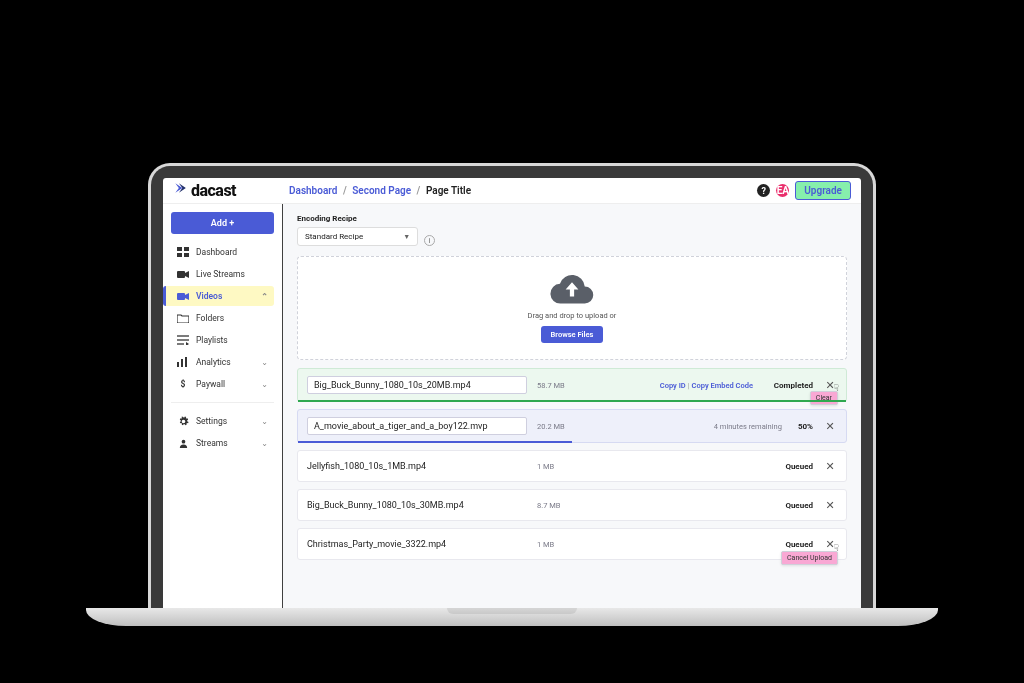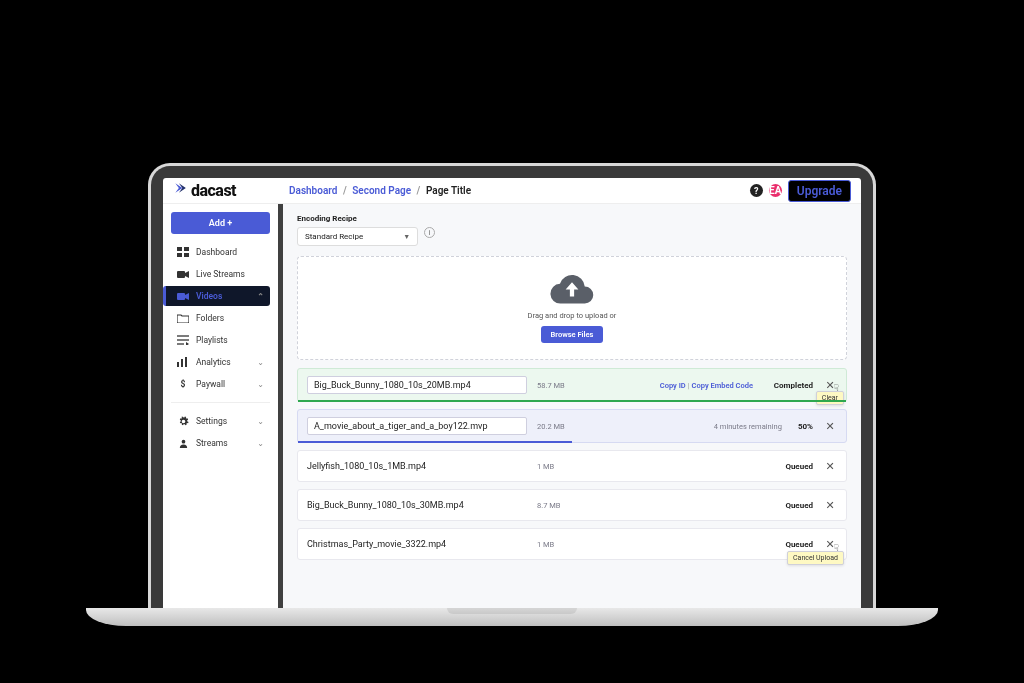--- a/index.html
+++ b/index.html
@@ -25,7 +25,7 @@
 .icon-circle { width: 13px; height: 13px; border-radius: 50%; display: flex; align-items: center; justify-content: center; font-size: 9px; font-weight: 700; }
 .help-icon { background: #222; color: #fff; }
 .avatar { background: #ea2e6c; color: #fff; font-size: 10px; }
-.upgrade-btn { border: 1px solid #4a5bd6; color: #4a5bd6; background: #000000; border-radius: 3px; padding: 3px 8px; font-size: 12px; font-weight: 600; cursor: pointer; }
+.upgrade-btn { border: 1px solid #4a5bd6; color: #4a5bd6; background: #86efac; border-radius: 3px; padding: 3px 8px; font-size: 10px; font-weight: 600; cursor: pointer; }
 
 
 .body { flex: 1; display: flex; min-height: 0; }

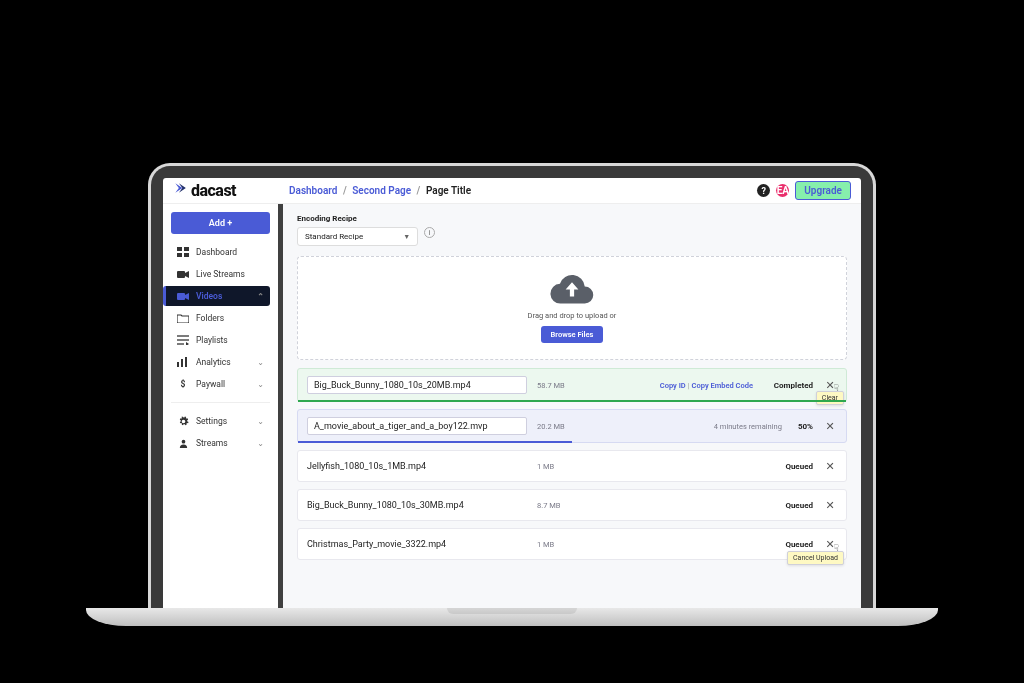--- a/index.html
+++ b/index.html
@@ -31,7 +31,7 @@
 .body { flex: 1; display: flex; min-height: 0; }
 
 
-.sidebar { width: 120px; border-right: 5px solid #404040; padding: 8px 8px; display: flex; flex-direction: column; gap: 2px; }
+.sidebar { width: 120px; border-right: 1px solid #404040; padding: 8px 8px; display: flex; flex-direction: column; gap: 2px; }
 .add-btn { background: #4a5bd6; color: #fff; border: none; border-radius: 3px; padding: 6px 0; font-size: 9px; font-weight: 600; cursor: pointer; margin-bottom: 6px; }
 .nav-item { display: flex; align-items: center; gap: 7px; padding: 5px 6px; border-radius: 3px; font-size: 8.5px; color: #333; cursor: pointer; }
 .nav-item .chev { margin-left: auto; font-size: 8px; color: #888; }

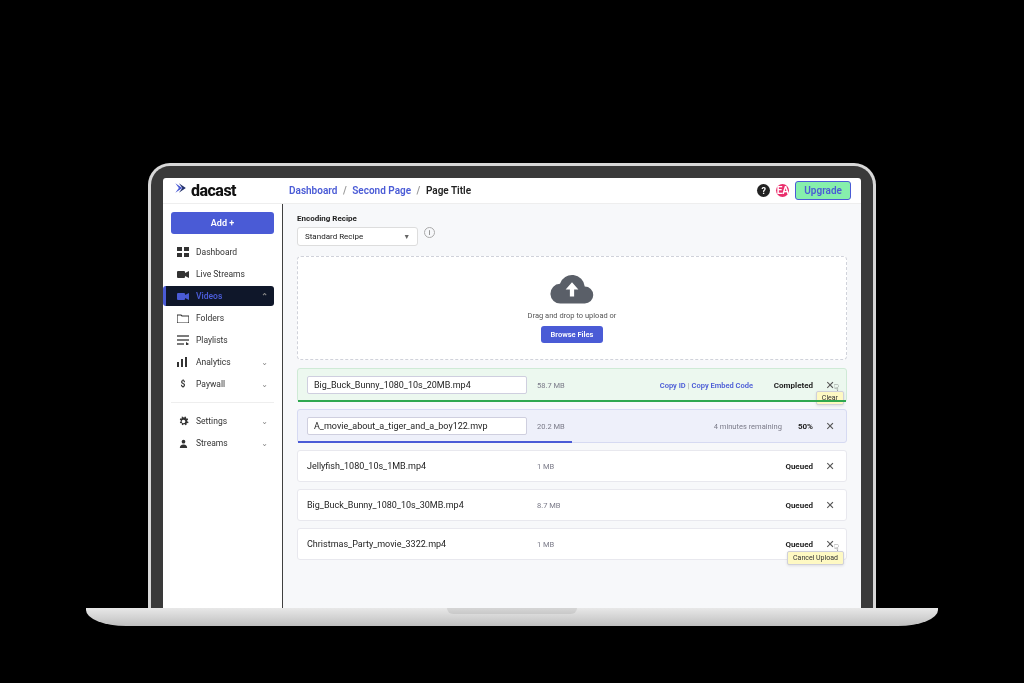--- a/index.html
+++ b/index.html
@@ -43,7 +43,7 @@
 
 .main { flex: 1; background: #f7f8fa; padding: 10px 14px; overflow: hidden; }
 .field-label { font-size: 8px; font-weight: 700; color: #222; margin-bottom: 4px; }
-.recipe-row { display: flex; align-items: flex-start; gap: 6px; margin-bottom: 10px; }
+.recipe-row { display: flex; align-items: flex-end; gap: 6px; margin-bottom: 10px; }
 .select { background: #fff; border: 1px solid #ddd; border-radius: 3px; padding: 4px 7px; font-size: 8px; display: flex; align-items: center; gap: 40px; cursor: pointer; }
 .select .caret { font-size: 7px; color: #666; }
 .info-icon { width: 11px; height: 11px; border: 1px solid #aaa; border-radius: 50%; display: flex; align-items: center; justify-content: center; font-size: 7px; color: #666; }

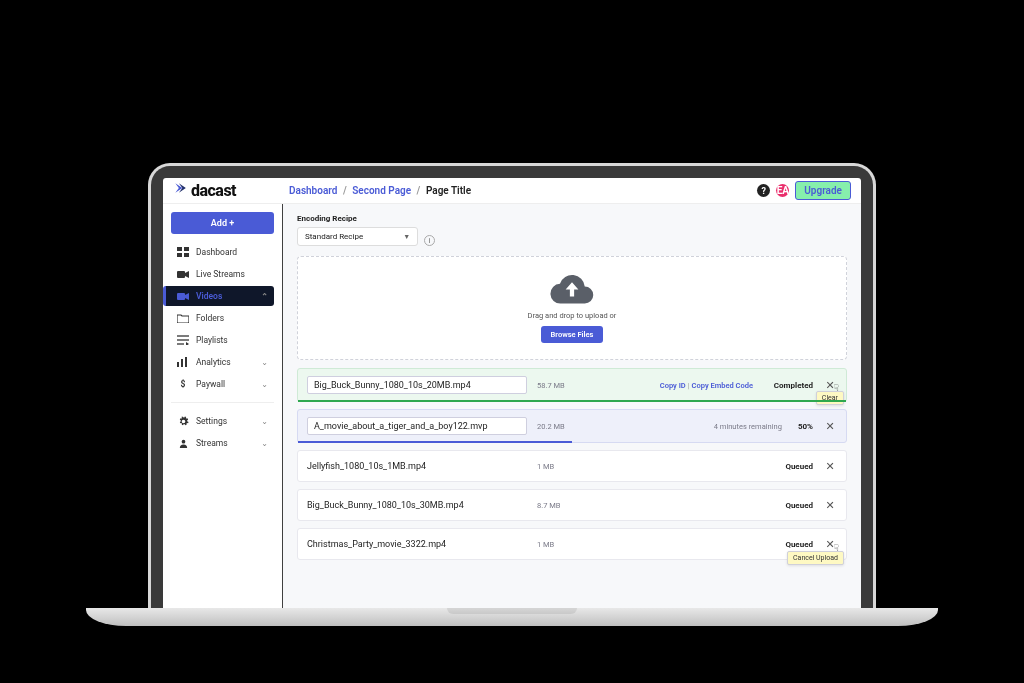--- a/index.html
+++ b/index.html
@@ -35,7 +35,7 @@
 .add-btn { background: #4a5bd6; color: #fff; border: none; border-radius: 3px; padding: 6px 0; font-size: 9px; font-weight: 600; cursor: pointer; margin-bottom: 6px; }
 .nav-item { display: flex; align-items: center; gap: 7px; padding: 5px 6px; border-radius: 3px; font-size: 8.5px; color: #333; cursor: pointer; }
 .nav-item .chev { margin-left: auto; font-size: 8px; color: #888; }
-.nav-item.active { background: #0f172a; color: #4a5bd6; font-weight: 600; border-left: 3px solid #4a5bd6; margin-left: -8px; padding-left: 11px; }
+.nav-item.active { background: #fef9c3; color: #4a5bd6; font-weight: 600; border-left: 3px solid #4a5bd6; margin-left: -8px; padding-left: 11px; }
 .nav-item .nav-icon { width: 12px; height: 10px; display: flex; align-items: center; justify-content: center; color: #333; }
 .nav-item.active .nav-icon { color: #4a5bd6; }
 .sidebar-divider { height: 1px; background: #eee; margin: 6px 0; }

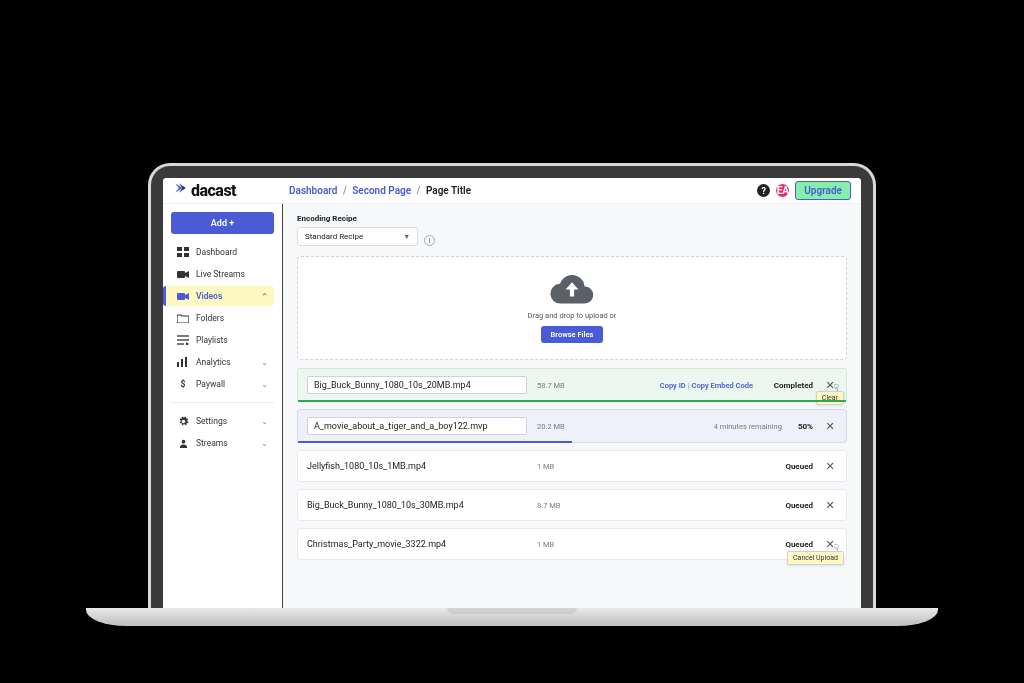--- a/index.html
+++ b/index.html
@@ -74,7 +74,7 @@
 .status { font-size: 8px; font-weight: 700; color: #222; width: 50px; text-align: right; }
 .pct { font-size: 8px; font-weight: 700; color: #222; }
 .close-x { font-size: 11px; color: #555; cursor: pointer; width: 14px; text-align: center; }
-.tooltip { position: absolute; background: #fef9c3; border: 1px solid #d0d0da; border-radius: 2px; padding: 2px 5px; font-size: 7px; color: #333; right: 2px; top: 22px; box-shadow: 0 1px 3px rgba(0,0,0,0.1); white-space: nowrap; }
+.tooltip { position: absolute; background: #f9a8d4; border: 1px solid #d0d0da; border-radius: 2px; padding: 2px 5px; font-size: 7px; color: #333; right: 8px; top: 22px; box-shadow: 0 1px 3px rgba(0,0,0,0.1); white-space: nowrap; }
 .cursor-hand { position: absolute; right: 7px; top: 14px; font-size: 9px; color: #333; pointer-events: none; }
 </style>
 </head>

